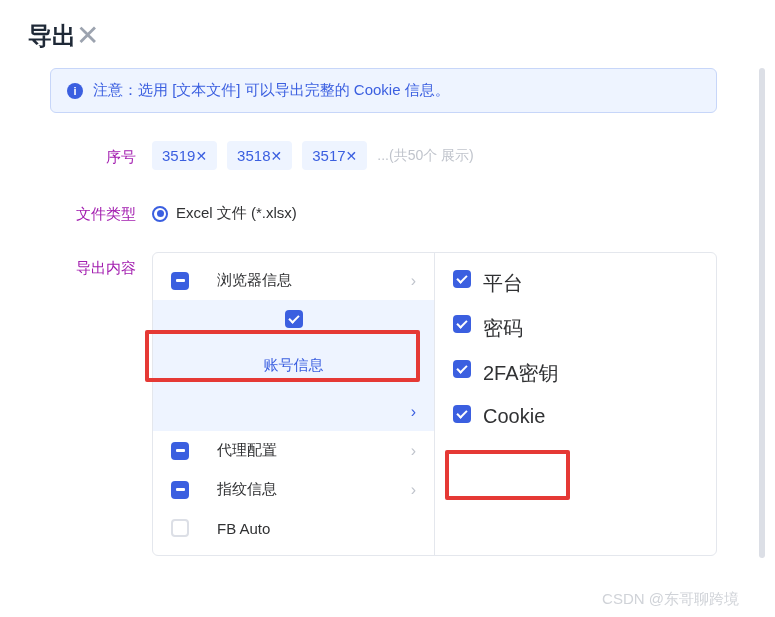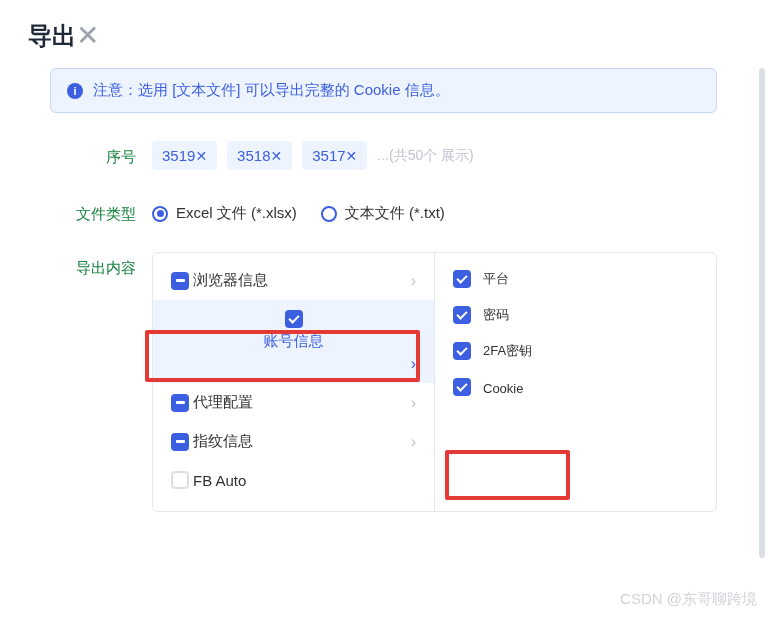--- a/index.html
+++ b/index.html
@@ -76,7 +76,7 @@
       width: 102px;
       text-align: right;
       padding-right: 16px;
-      color: #15803d;
+      color: #a21caf;
       font-size: 15px;
       padding-top: 7px;
       flex-shrink: 0;

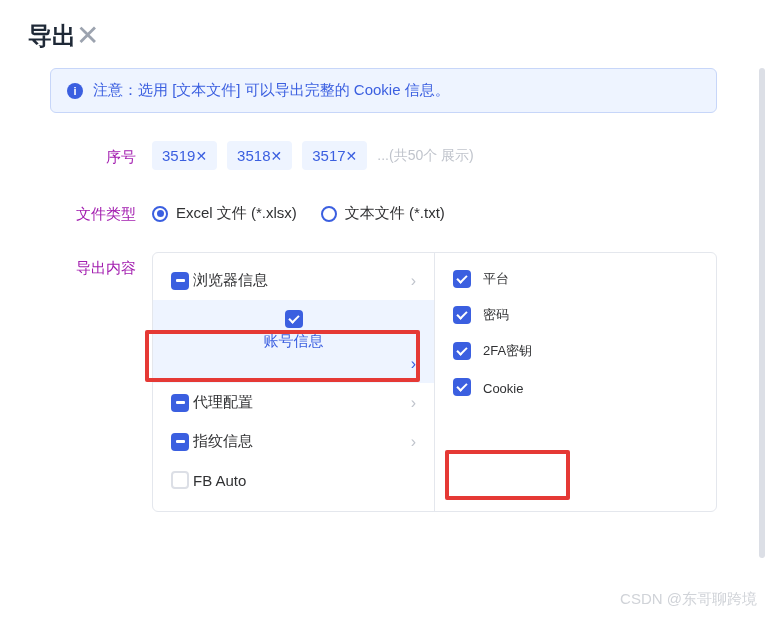--- a/index.html
+++ b/index.html
@@ -264,10 +264,6 @@
         <span class="radio-circle checked"></span>
         <span>Excel 文件 (*.xlsx)</span>
       </div>
-      <div class="radio">
-        <span class="radio-circle"></span>
-        <span>文本文件 (*.txt)</span>
-      </div>
     </div>
   </div>
 

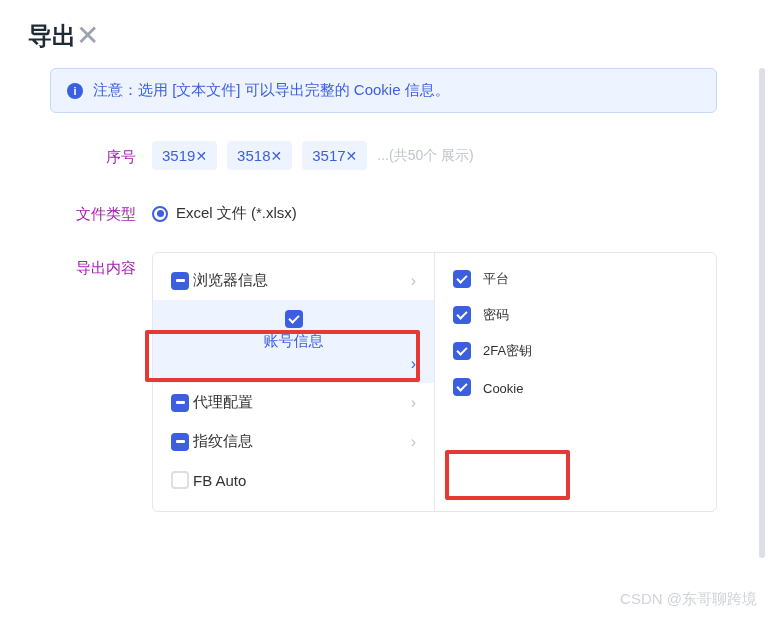--- a/index.html
+++ b/index.html
@@ -153,7 +153,7 @@
       display: flex;
       align-items: center;
       padding: 10px 18px;
-      gap: 4px;
+      gap: 28px;
       cursor: pointer;
       font-size: 15px;
       position: relative;

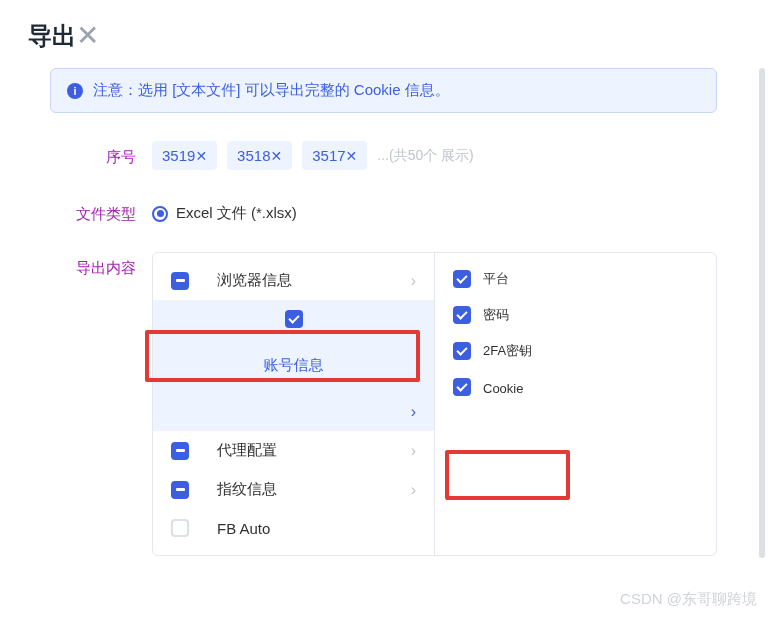--- a/index.html
+++ b/index.html
@@ -200,11 +200,11 @@
     }
     .sub-item {
       display: flex;
-      align-items: flex-end;
+      align-items: flex-start;
       padding: 9px 18px;
       gap: 12px;
       cursor: pointer;
-      font-size: 13px;
+      font-size: 20px;
     }
     .hl-red {
       position: absolute;

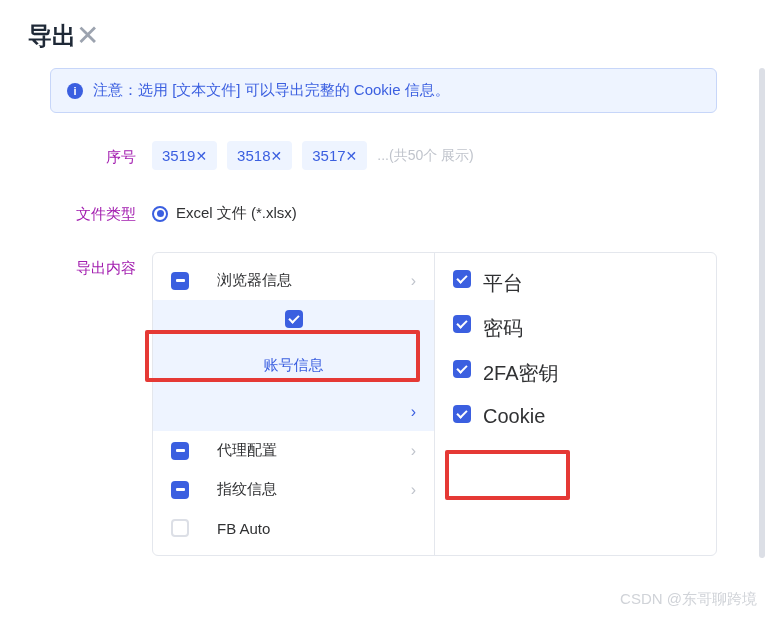--- a/index.html
+++ b/index.html
@@ -216,7 +216,7 @@
     .hl2 { left: 445px; top: 450px; width: 125px; height: 50px; }
     .watermark {
       position: absolute;
-      right: 18px;
+      right: 36px;
       bottom: 8px;
       color: #d0d3d8;
       font-size: 15px;

